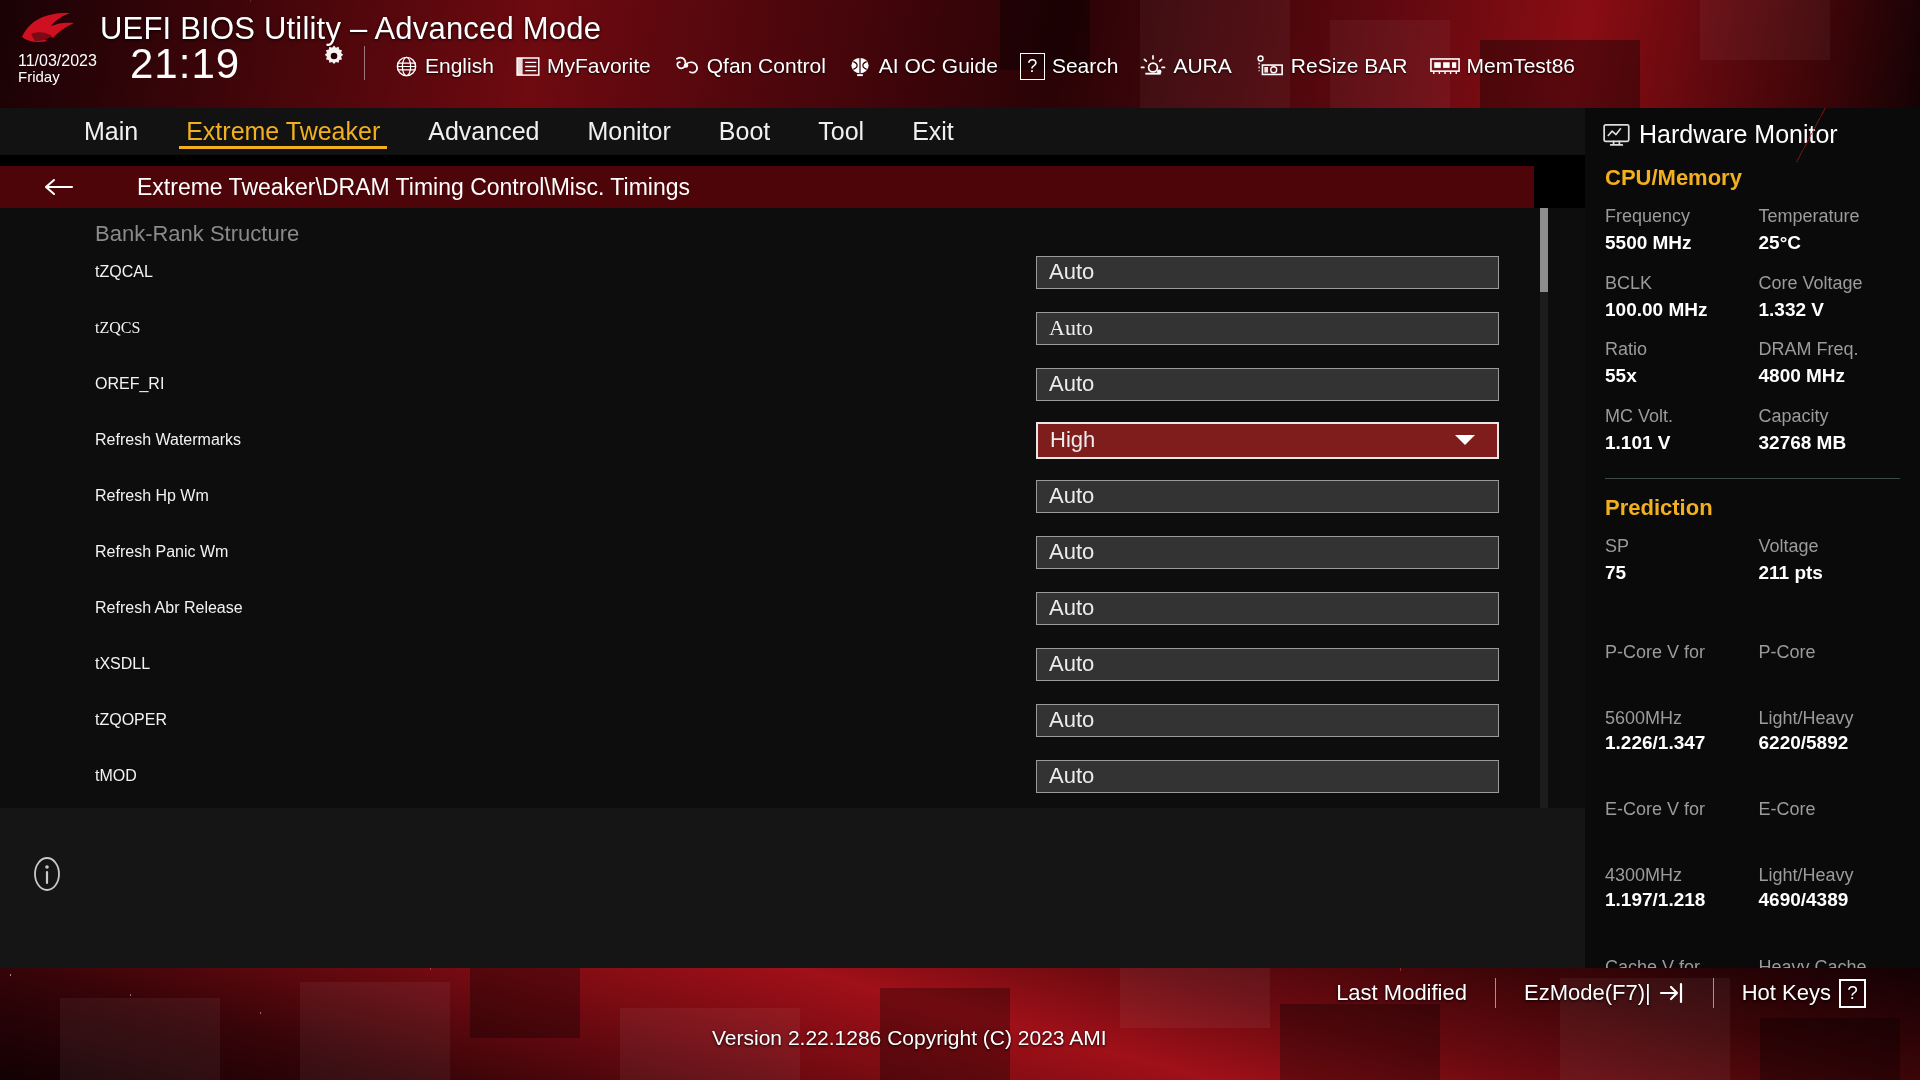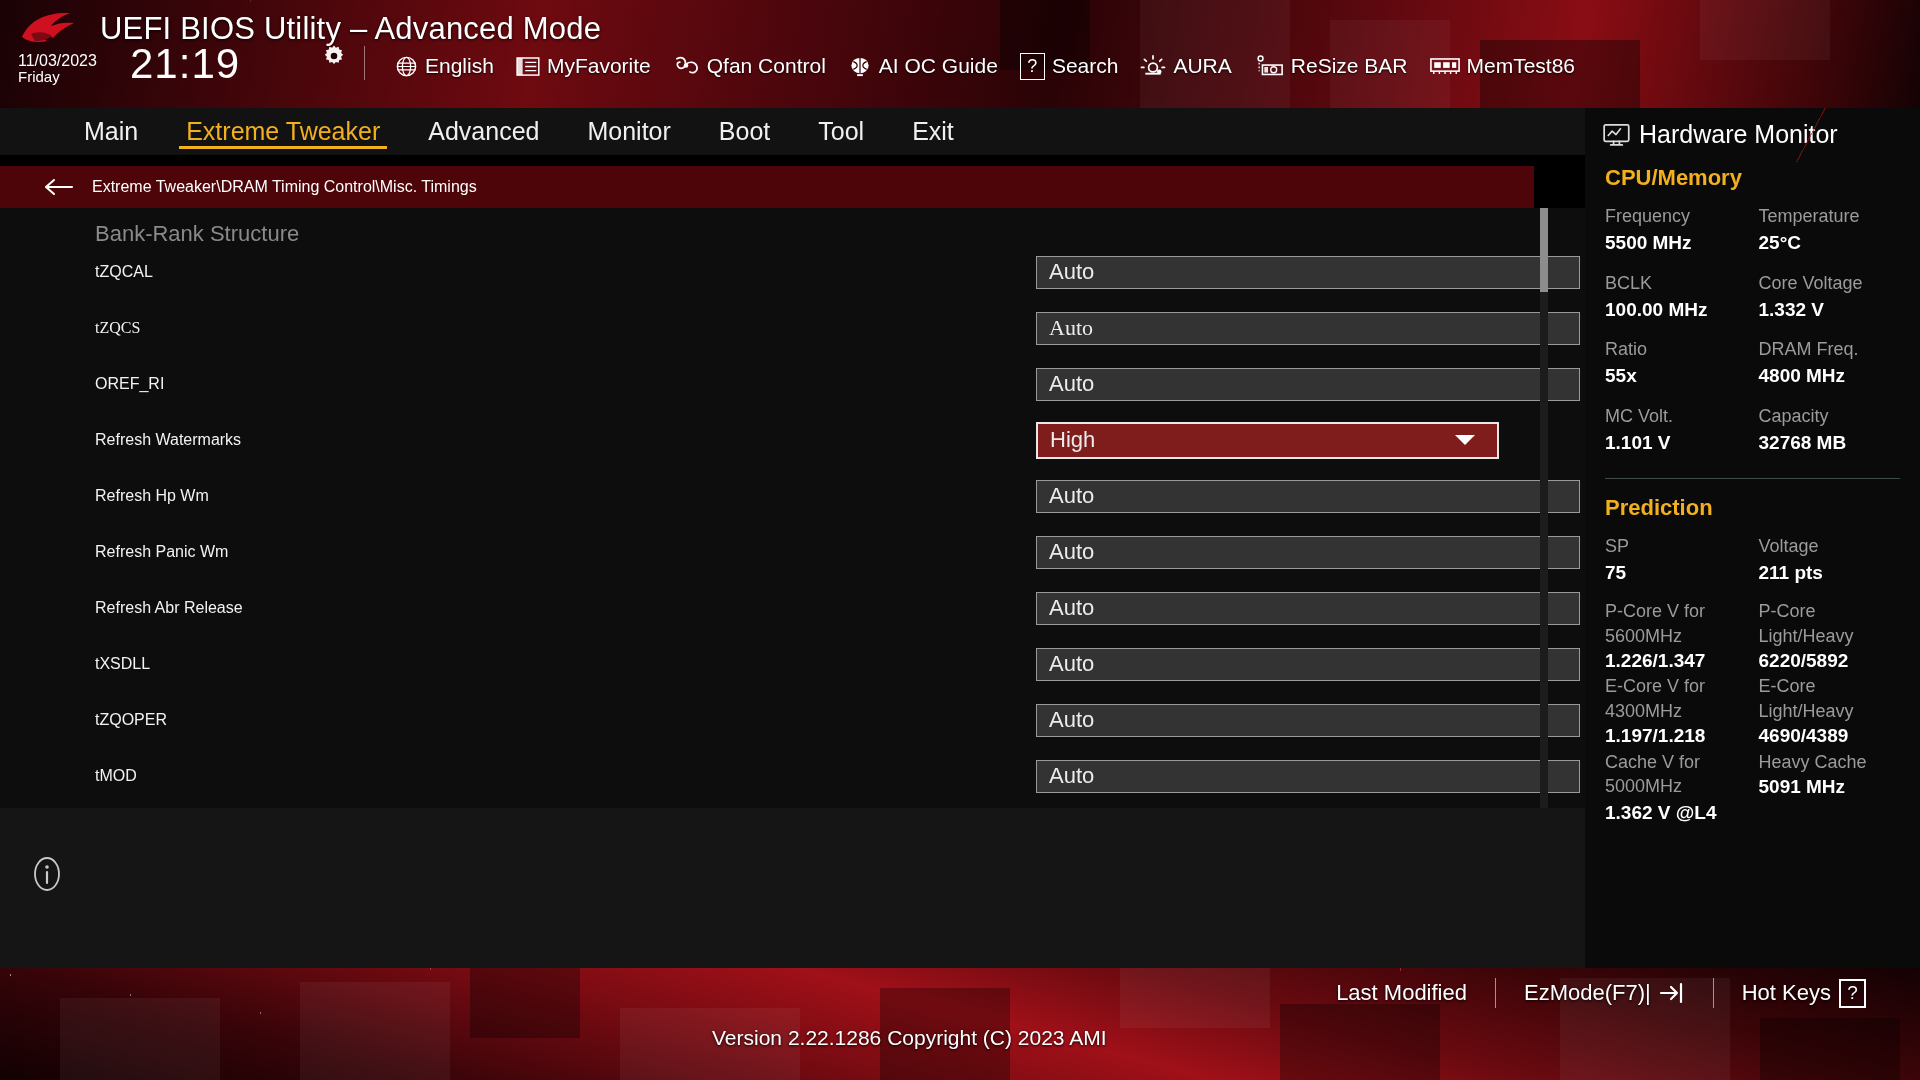--- a/index.html
+++ b/index.html
@@ -62,7 +62,7 @@
     background:#4e0509; display:flex; align-items:center; gap:18px; padding-left:44px;
   }
   .crumb .arrow { width:30px; height:20px; flex:none; }
-  .crumb .txt { font-size:16px; white-space:nowrap; }
+  .crumb .txt { font-size:23px; white-space:nowrap;margin-left:45px; }
 
   
   .main {

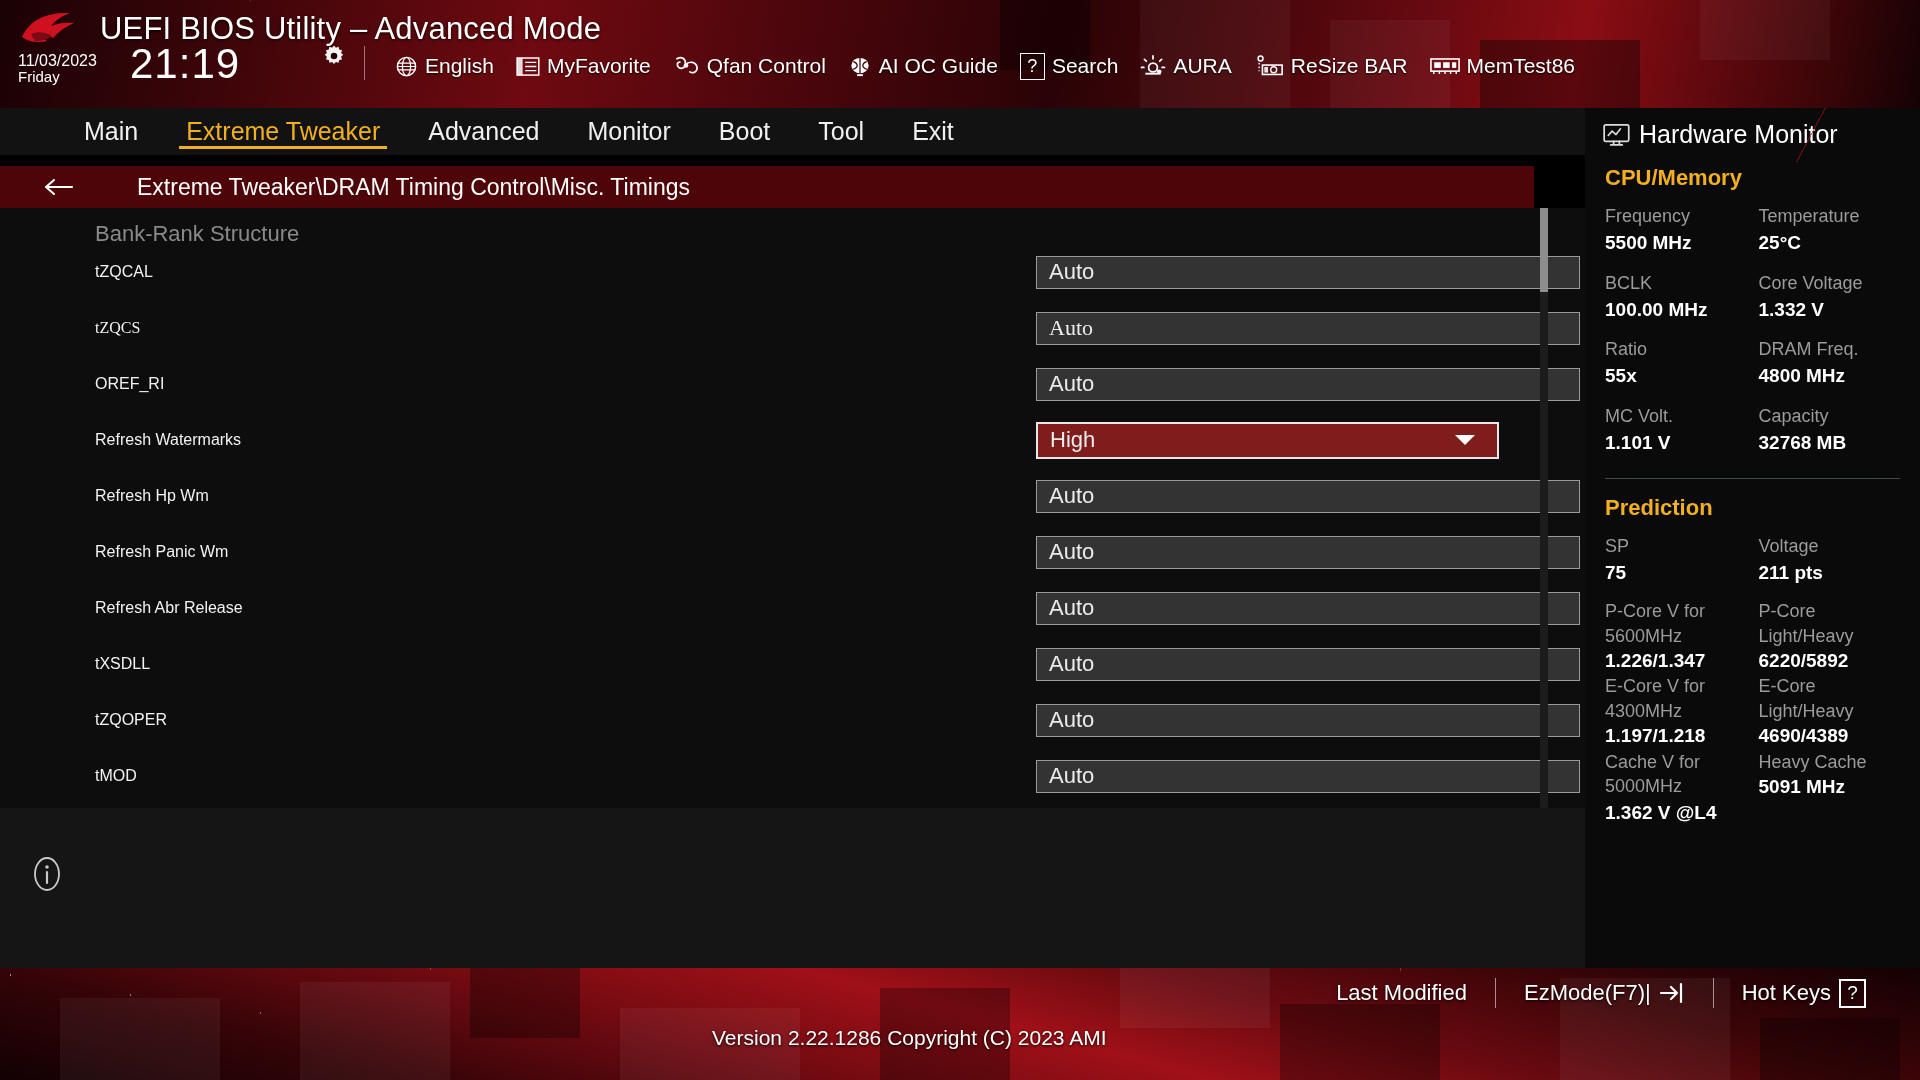--- a/index.html
+++ b/index.html
@@ -77,7 +77,7 @@
   }
   .row .label { position:absolute; left:95px; font-size:16px; color:#f2f2f2; white-space:nowrap; }
   .val {
-    position:absolute; left:1036px; width:544px; height:33px;
+    position:absolute; left:1036px; width:463px; height:33px;
     background:#333; border:1.5px solid #9a9a9a;
     display:flex; align-items:center; padding-left:12px;
     font-size:22px; color:#ececec;

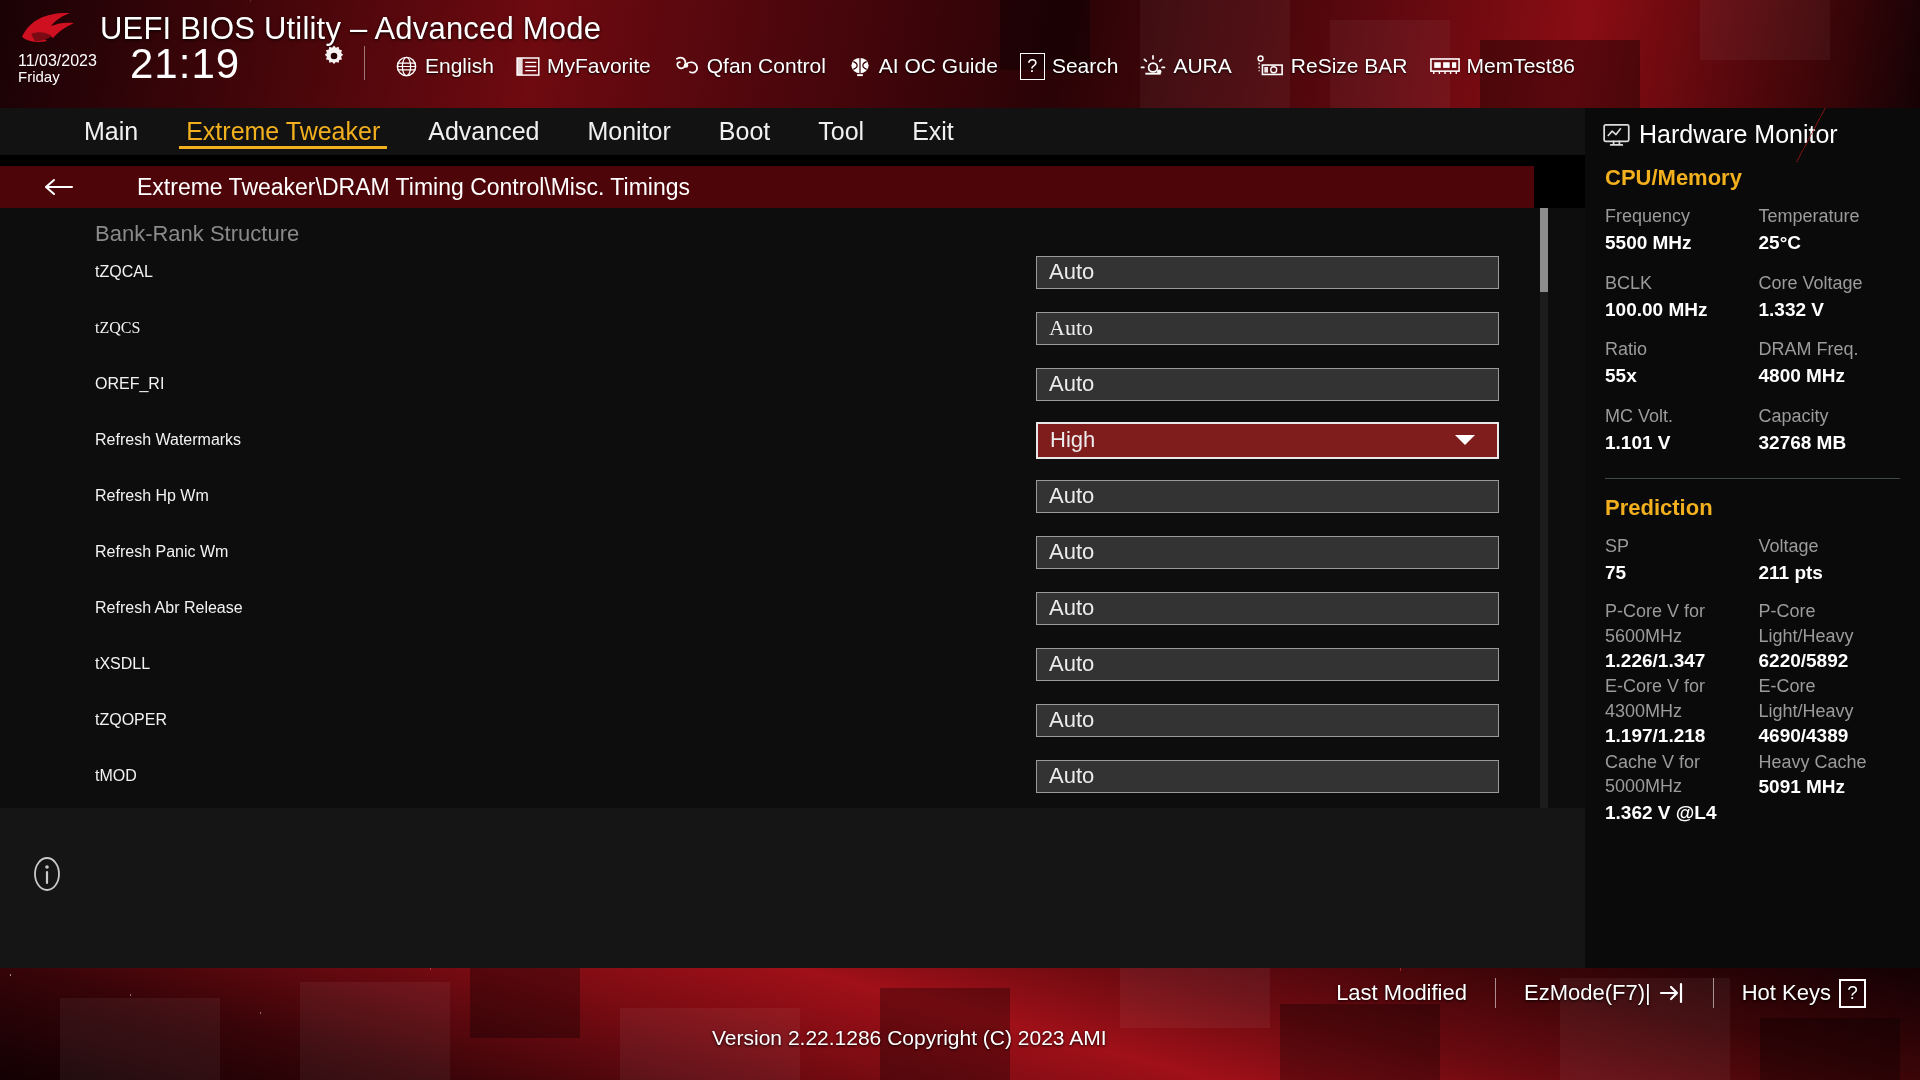--- a/index.html
+++ b/index.html
@@ -120,7 +120,7 @@
   .hw-k { font-size:18px; color:#9b9b9b; line-height:1.45; }
   .hw-v { font-size:19px; color:#fff; font-weight:bold; line-height:1.45; margin-bottom:13px; }
   .hw-div { height:1px; background:#3e4a4a; margin:8px 2px 16px 2px; }
-  .pred-grid .hw-k { line-height:1.35; }
+  .pred-grid .hw-k { line-height:1.35;margin-top:41px; }
   .pred-grid .hw-v { margin-bottom:0; line-height:1.4; }
 
   

